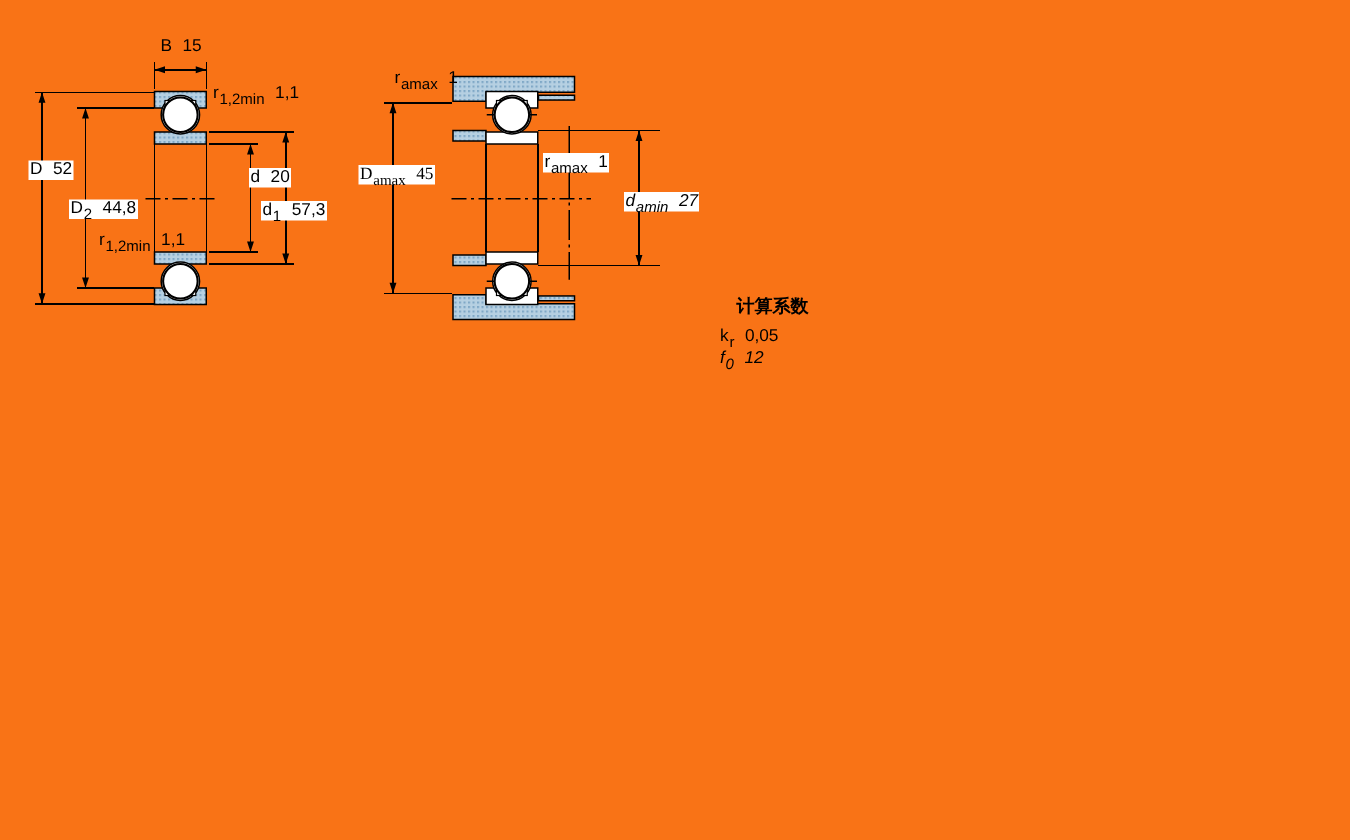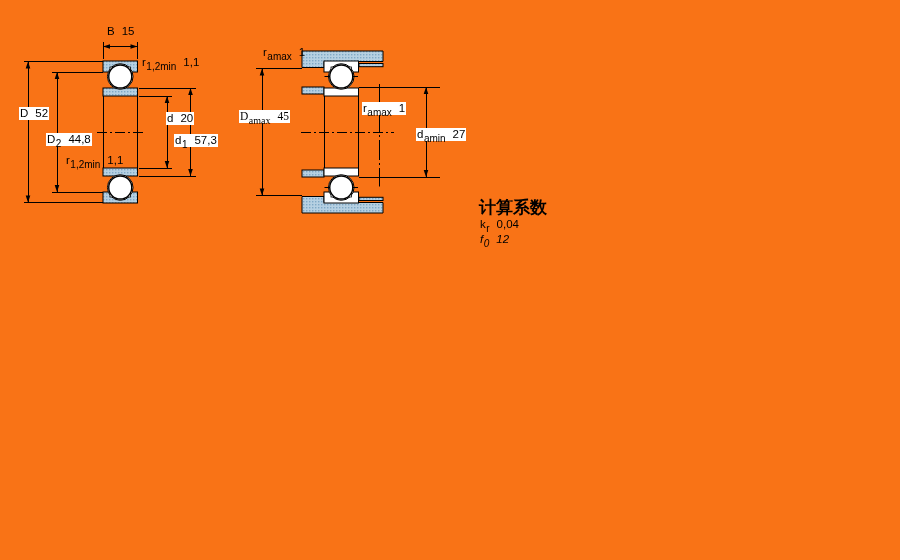--- a/index.html
+++ b/index.html
@@ -116,7 +116,7 @@
 
   <div class="dim bg" style="left:362px;top:102px;"><span class="sym">r</span><span class="sub">amax</span><span class="val">1</span></div>
 
-  <div class="dim bg" style="left:416px;top:128px;"><span class="sym">d</span><span class="sub">amin</span><span class="val">27</span></div>
+  <div class="dim bg" style="left:416px;top:128px;font-style:italic;"><span class="sym">d</span><span class="sub">amin</span><span class="val">27</span></div>
 
   <div class="calc-title" style="left:479px;top:196px;">计算系数</div>
 

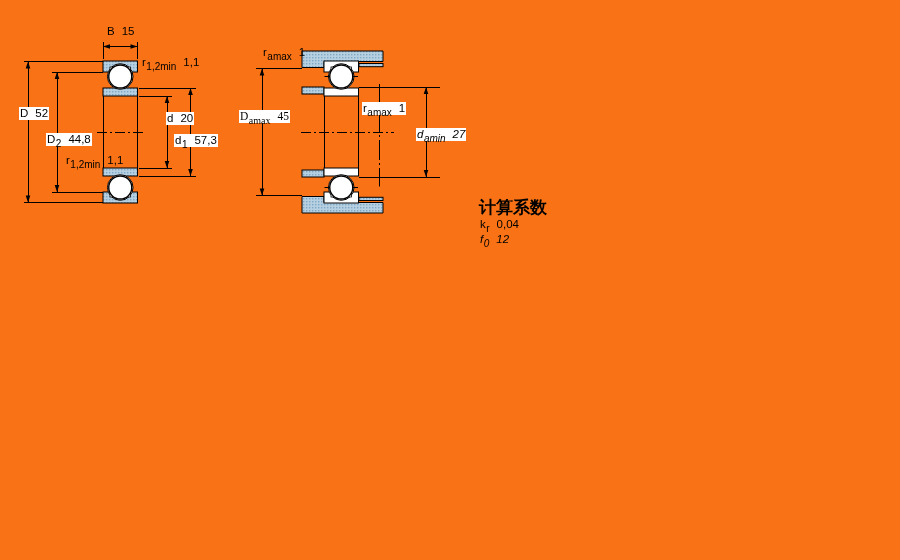--- a/index.html
+++ b/index.html
@@ -10,7 +10,7 @@
   .dim .sub{font-size:10px;position:relative;top:3.5px;margin-left:0.5px;}
   .dim .val{margin-left:7px;}
   .bg{background:#ffffff;padding:0 1px;}
-  .calc-title{position:absolute;font-size:17px;font-weight:bold;white-space:nowrap;}
+  .calc-title{position:absolute;font-size:12px;font-weight:bold;white-space:nowrap;margin-left:12px;}
 </style>
 </head>
 <body>

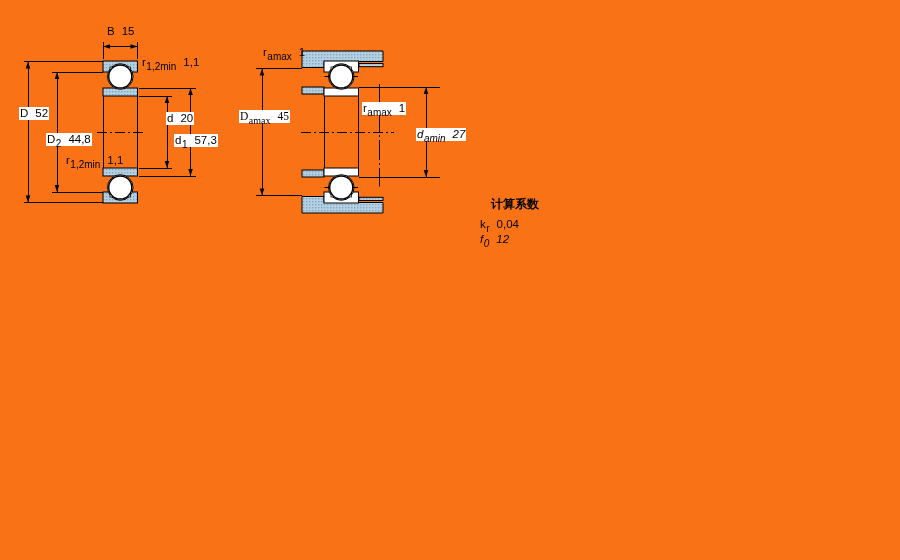--- a/index.html
+++ b/index.html
@@ -120,7 +120,7 @@
 
   <div class="calc-title" style="left:479px;top:196px;">计算系数</div>
 
-  <div class="dim" style="left:480px;top:218px;"><span class="sym">k</span><span class="sub">r</span><span class="val">0,04</span></div>
+  <div class="dim" style="left:480px;top:218px;"><span class="sym">k</span><span class="sub">r</span><span class="val">0,05</span></div>
 
   <div class="dim" style="left:480px;top:233px;font-style:italic;"><span class="sym">f</span><span class="sub">0</span><span class="val">12</span></div>
 

